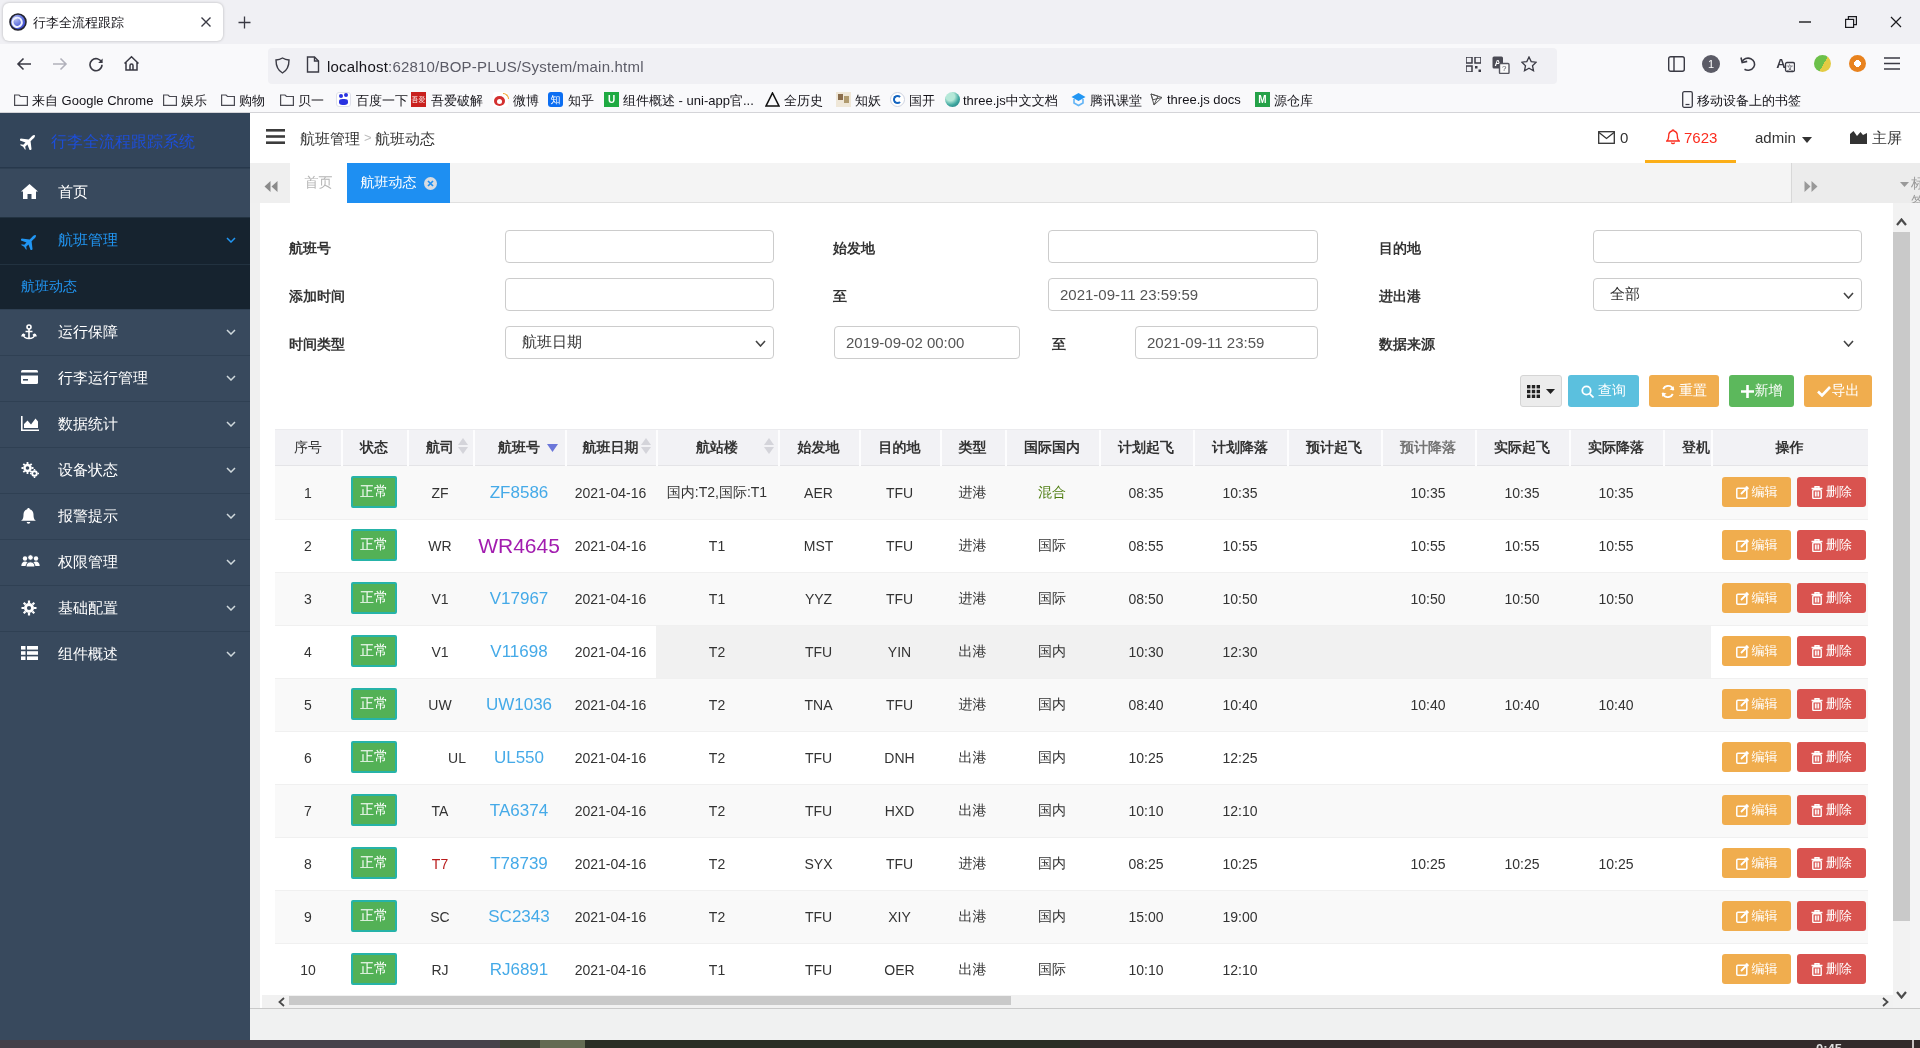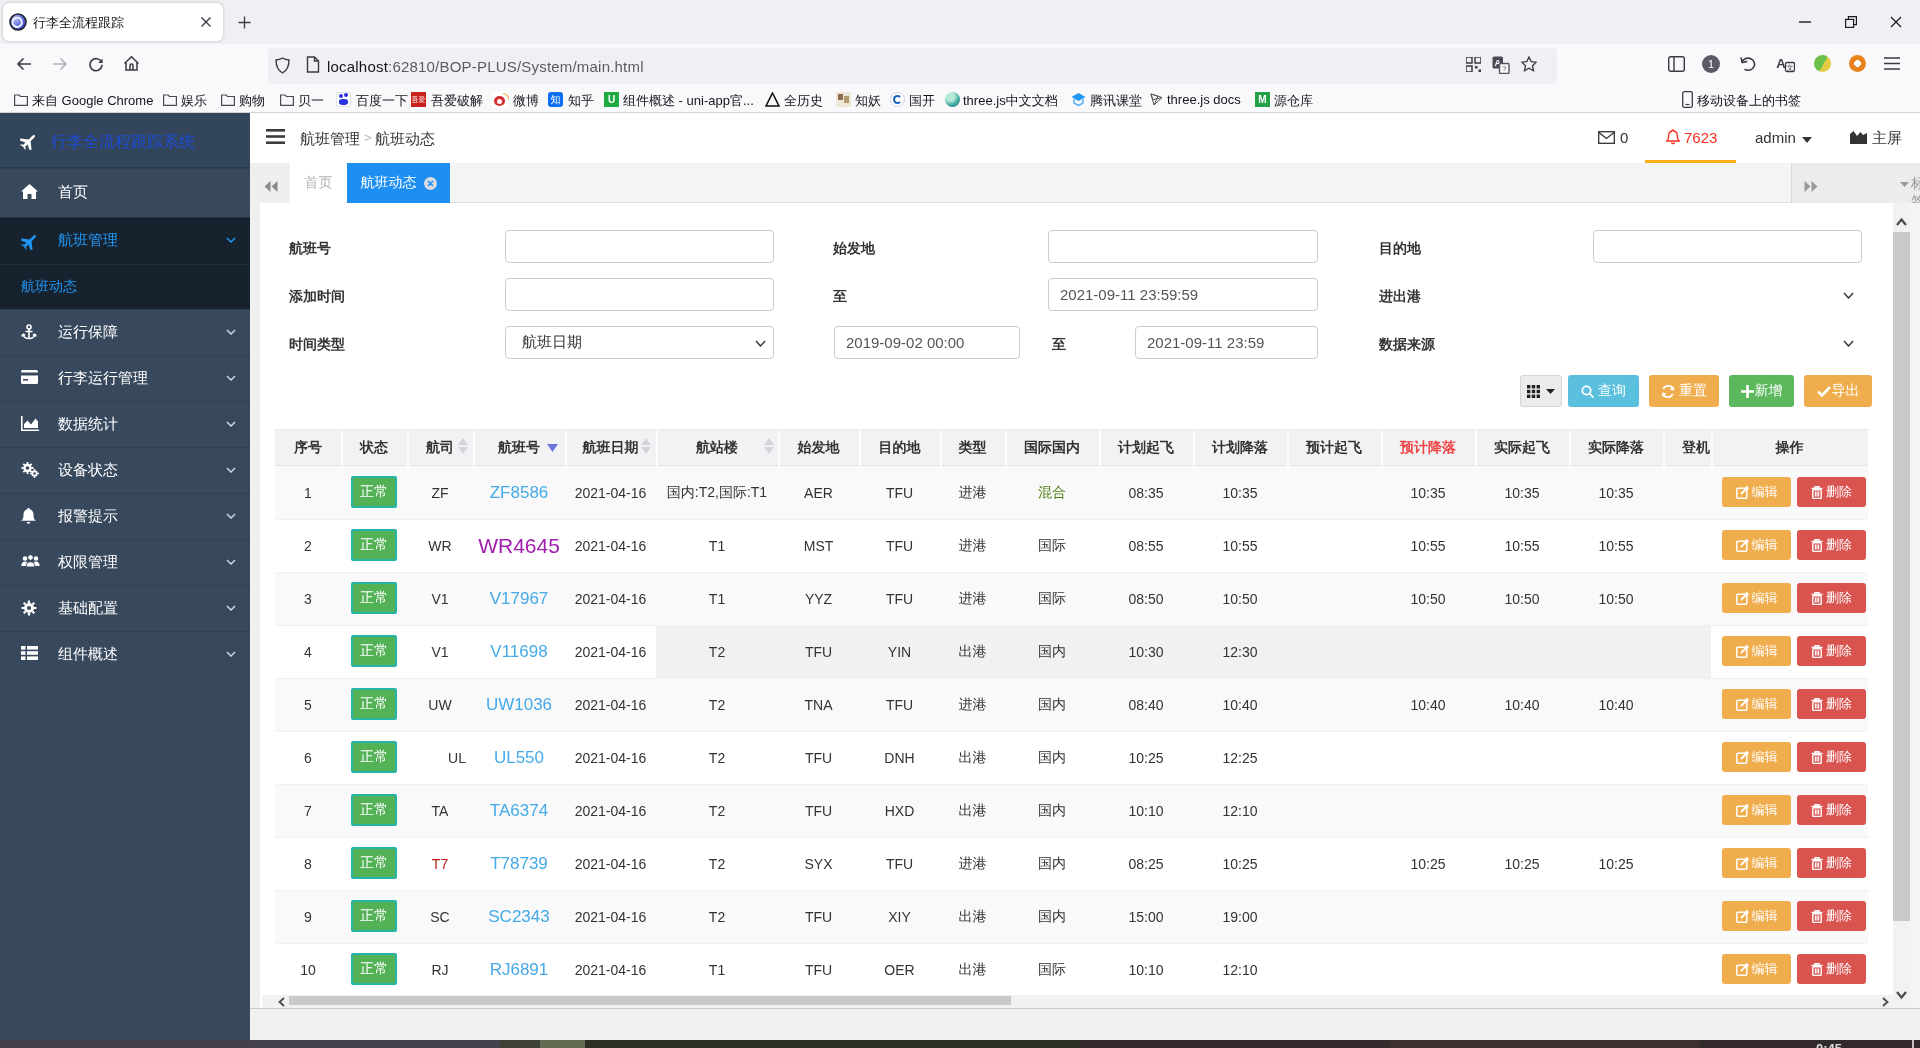--- a/index.html
+++ b/index.html
@@ -353,6 +353,7 @@
 <div class="abs" style="left:833px;top:288px;font-size:14px;font-weight:bold;color:#333">至</div>
 <div class="abs flex" style="left:1048px;top:278px;width:270px;height:33px;border:1px solid #ccc;border-radius:4px;background:#fff;padding-left:11px;font-size:15px;color:#555">2021-09-11 23:59:59</div>
 <div class="abs" style="left:1379px;top:288px;font-size:14px;font-weight:bold;color:#333">进出港</div>
+<div class="abs flex" style="left:1593px;top:278px;width:269px;height:33px;border:1px solid #ccc;border-radius:4px;background:#fff;padding-left:16px;font-size:15px;color:#333">全部</div>
 <svg class="abs" style="left:1843px;top:292px" width="11" height="7" viewBox="0 0 11 7">
       <path d="M1 1 L5.5 6 L10 1" fill="none" stroke="#444" stroke-width="1.6"></path>
     </svg>

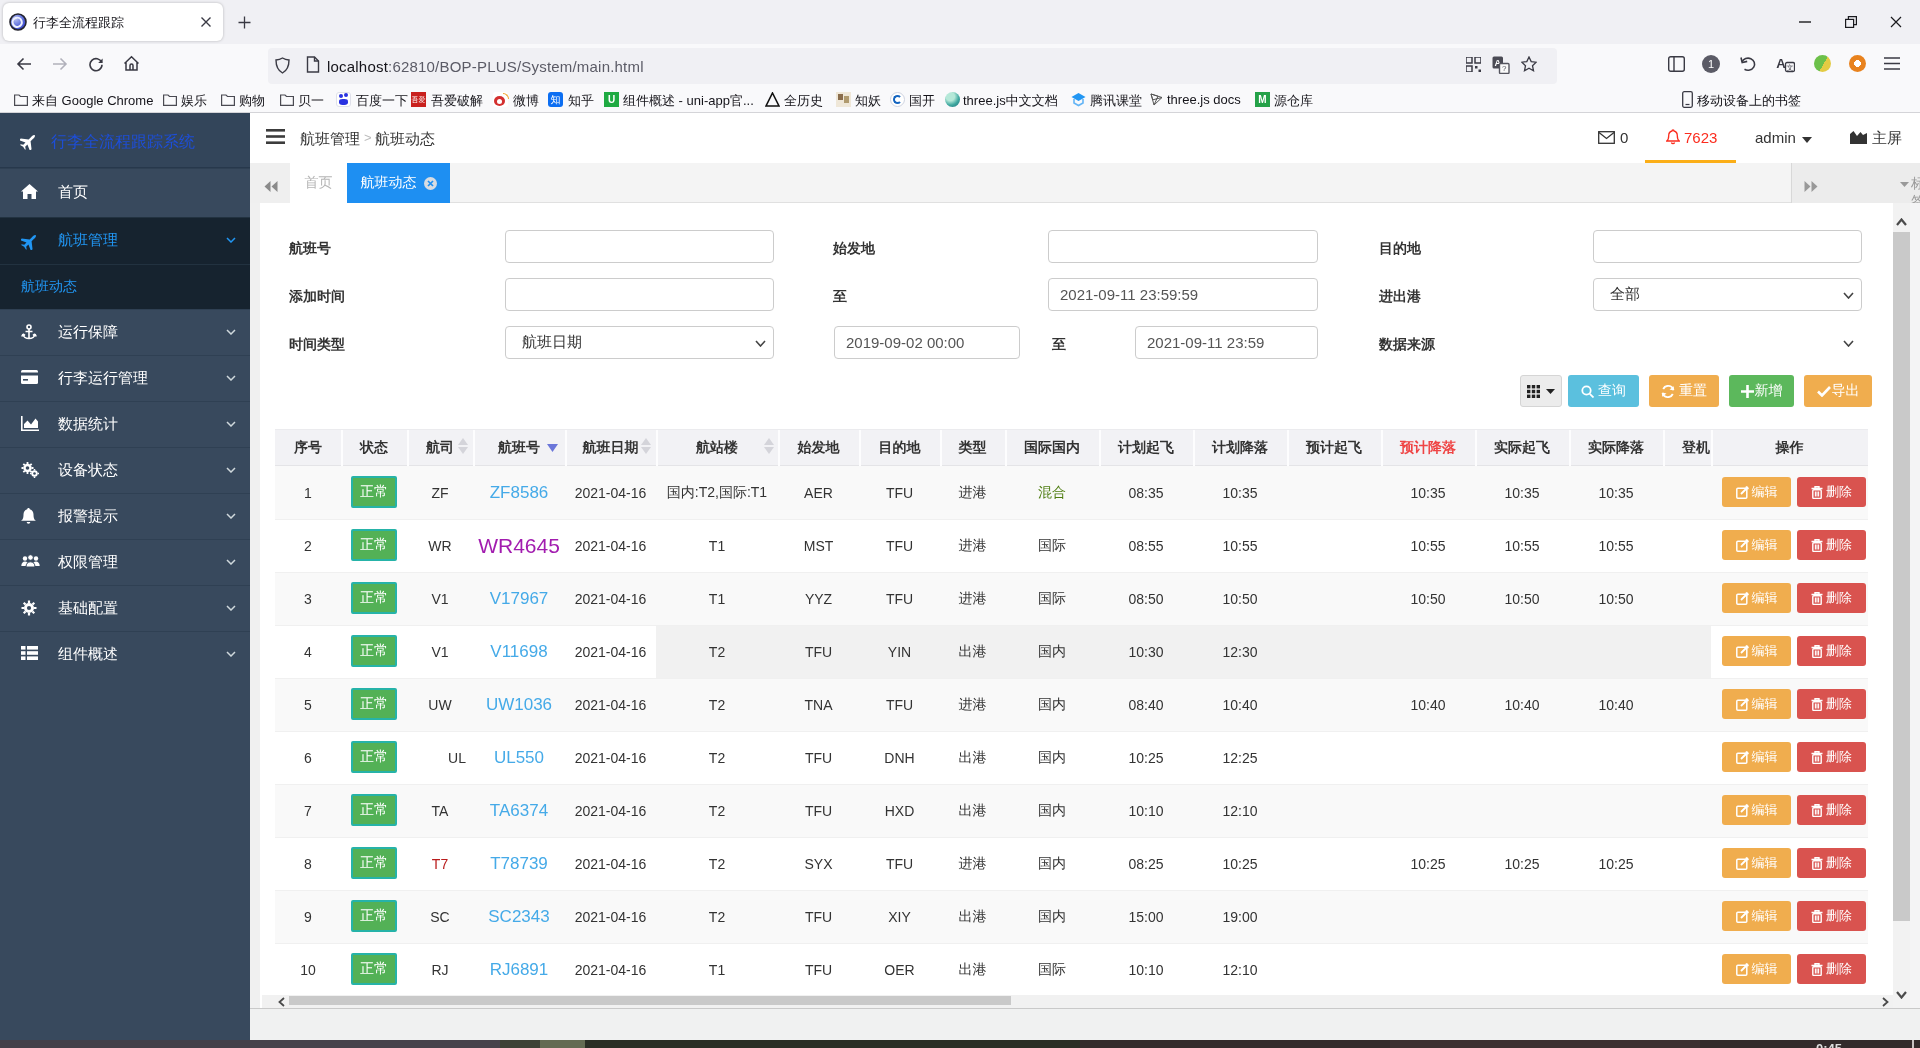--- a/index.html
+++ b/index.html
@@ -403,7 +403,7 @@
         <path d="M1 5.5 L5 9.5 L13 1" fill="none" stroke="#fff" stroke-width="2.6"></path>
       </svg>导出</div>
 <div class="abs" style="left:275px;top:429px;width:1593px;height:37px;background:#f2f2f5;border-top:1px solid #ebebee;border-bottom:1px solid #e4e4e7"></div>
-<div class="abs flex" style="left:275px;top:429px;width:66px;height:37px;justify-content:center;font-size:14px;font-weight:bold;color:#333;">序号</div>
+<div class="abs flex" style="left:275px;top:429px;width:66px;height:37px;justify-content:center;font-size:14px;font-weight:normal;color:#333;">序号</div>
 <div class="abs" style="left:341px;top:430px;width:2px;height:36px;background:#fdfdfe"></div>
 <div class="abs flex" style="left:341px;top:429px;width:66px;height:37px;justify-content:center;font-size:14px;font-weight:bold;color:#333;">状态</div>
 <div class="abs" style="left:407px;top:430px;width:2px;height:36px;background:#fdfdfe"></div>

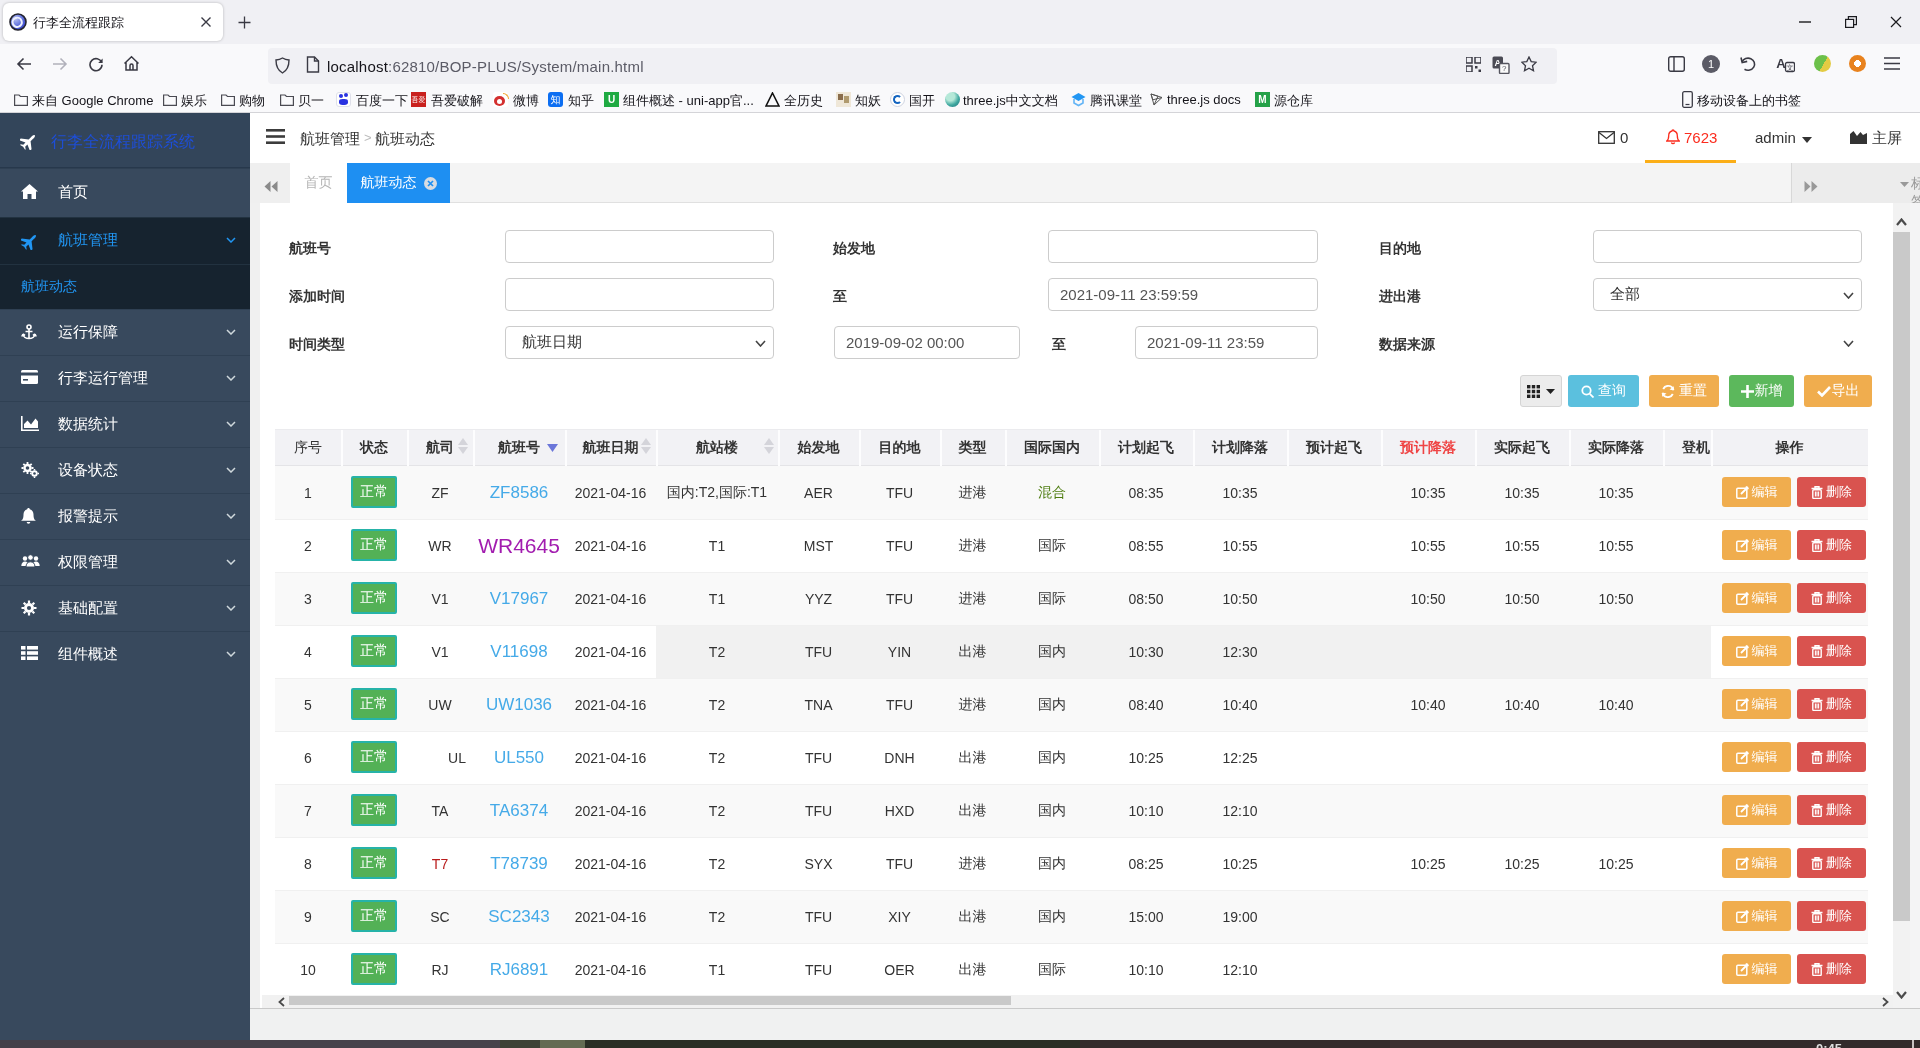--- a/index.html
+++ b/index.html
@@ -429,7 +429,7 @@
 <div class="abs" style="left:1287px;top:430px;width:2px;height:36px;background:#fdfdfe"></div>
 <div class="abs flex" style="left:1287px;top:429px;width:94px;height:37px;justify-content:center;font-size:14px;font-weight:bold;color:#333;">预计起飞</div>
 <div class="abs" style="left:1381px;top:430px;width:2px;height:36px;background:#fdfdfe"></div>
-<div class="abs flex" style="left:1381px;top:429px;width:94px;height:37px;justify-content:center;font-size:14px;font-weight:bold;color:#ef4444;">预计降落</div>
+<div class="abs flex" style="left:1381px;top:429px;width:94px;height:37px;justify-content:center;font-size:14px;font-weight:bold;color:#737373;">预计降落</div>
 <div class="abs" style="left:1475px;top:430px;width:2px;height:36px;background:#fdfdfe"></div>
 <div class="abs flex" style="left:1475px;top:429px;width:94px;height:37px;justify-content:center;font-size:14px;font-weight:bold;color:#333;">实际起飞</div>
 <div class="abs" style="left:1569px;top:430px;width:2px;height:36px;background:#fdfdfe"></div>

